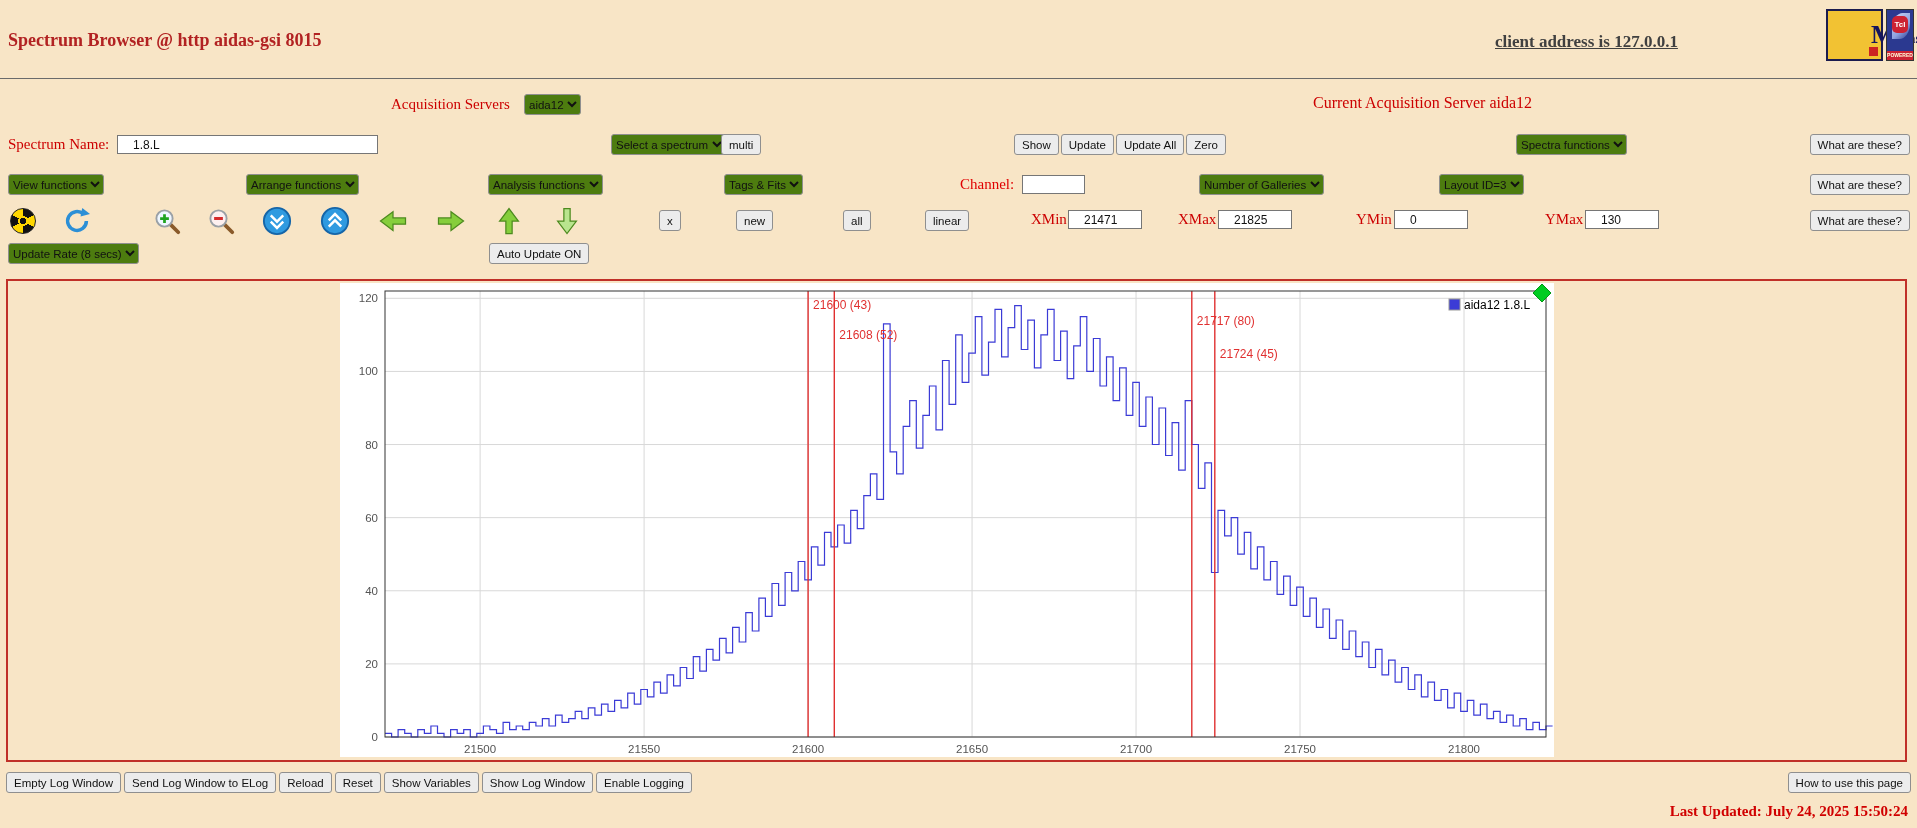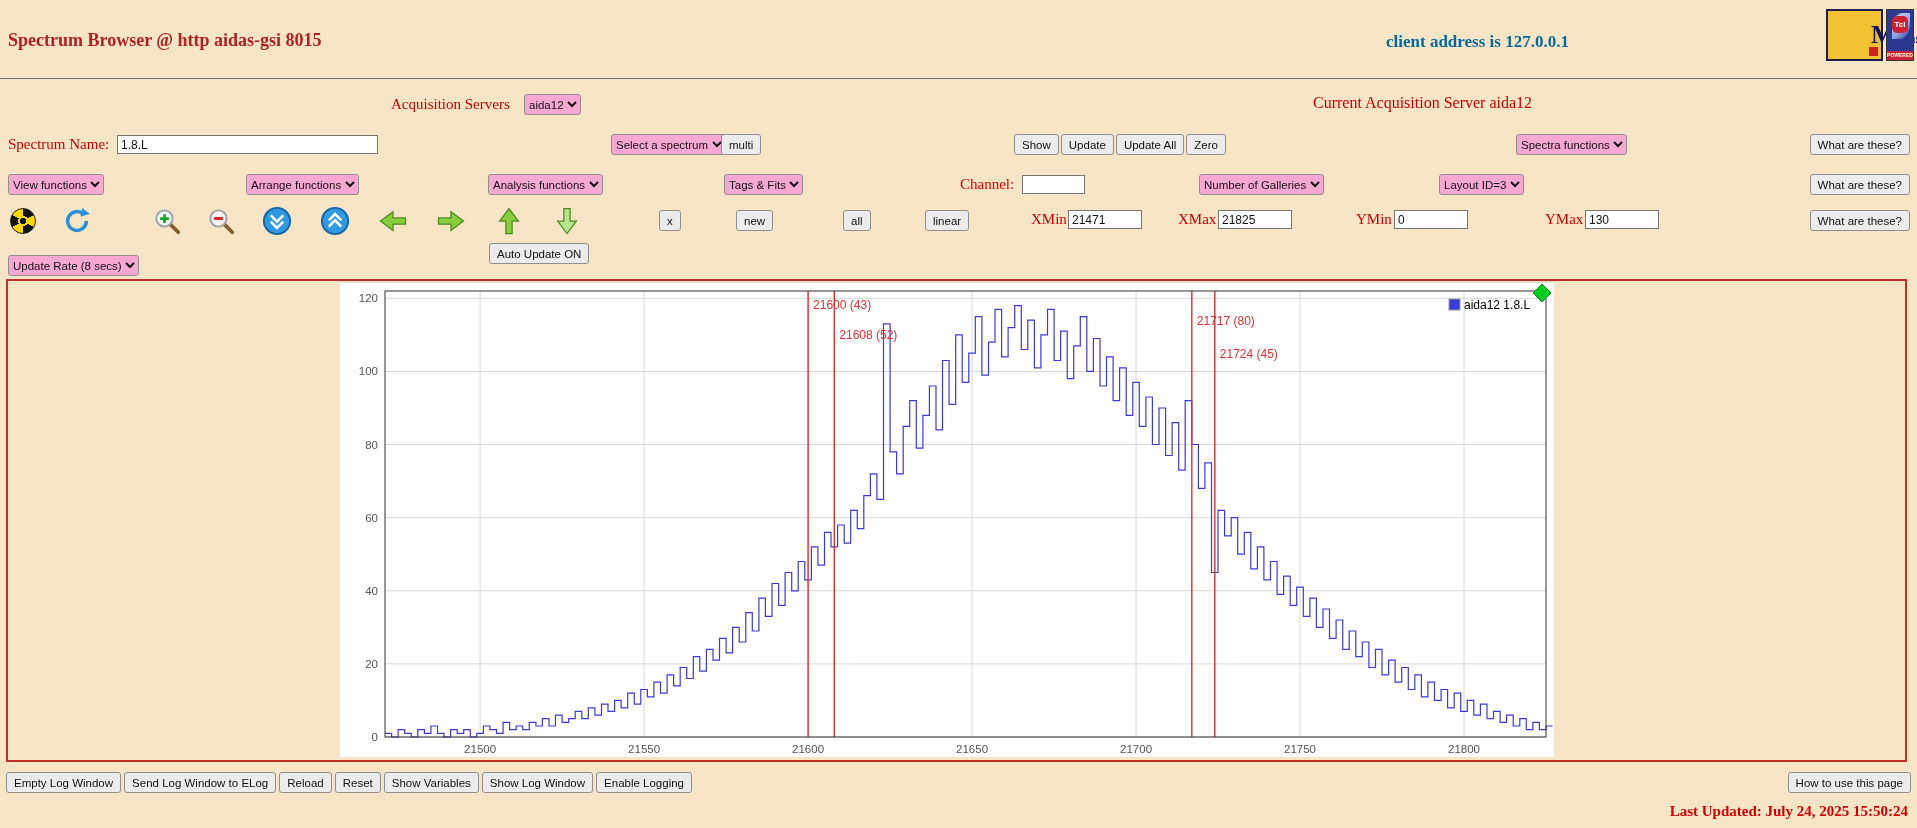--- a/index.html
+++ b/index.html
@@ -18,7 +18,7 @@
   
   #header { position:absolute; top:0; left:0; width:1917px; height:79px; border-bottom:1px solid #6b6b6b; }
   #page-title { position:absolute; left:8px; top:30px; font:bold 18px "Liberation Serif",serif; color:#B22222; }
-  #client-address { position:absolute; left:1386px; top:32px; font:bold 17px "Liberation Serif",serif; color:#0369a1; }
+  #client-address { position:absolute; left:1495px; top:32px; font:bold 17px "Liberation Serif",serif; color:#404040;text-decoration:underline; }
   #logos { position:absolute; right:3px; top:9px; display:flex; gap:3px; }
   .logo-midas { position:relative; width:57px; height:52px; background:#F2C233; border:2px solid #1b1b4e; color:#15155e; font-family:"Liberation Serif",serif; font-weight:bold; text-align:center; }
   .logo-midas span { display:block; font-size:15px; line-height:48px;padding-left:43px; }

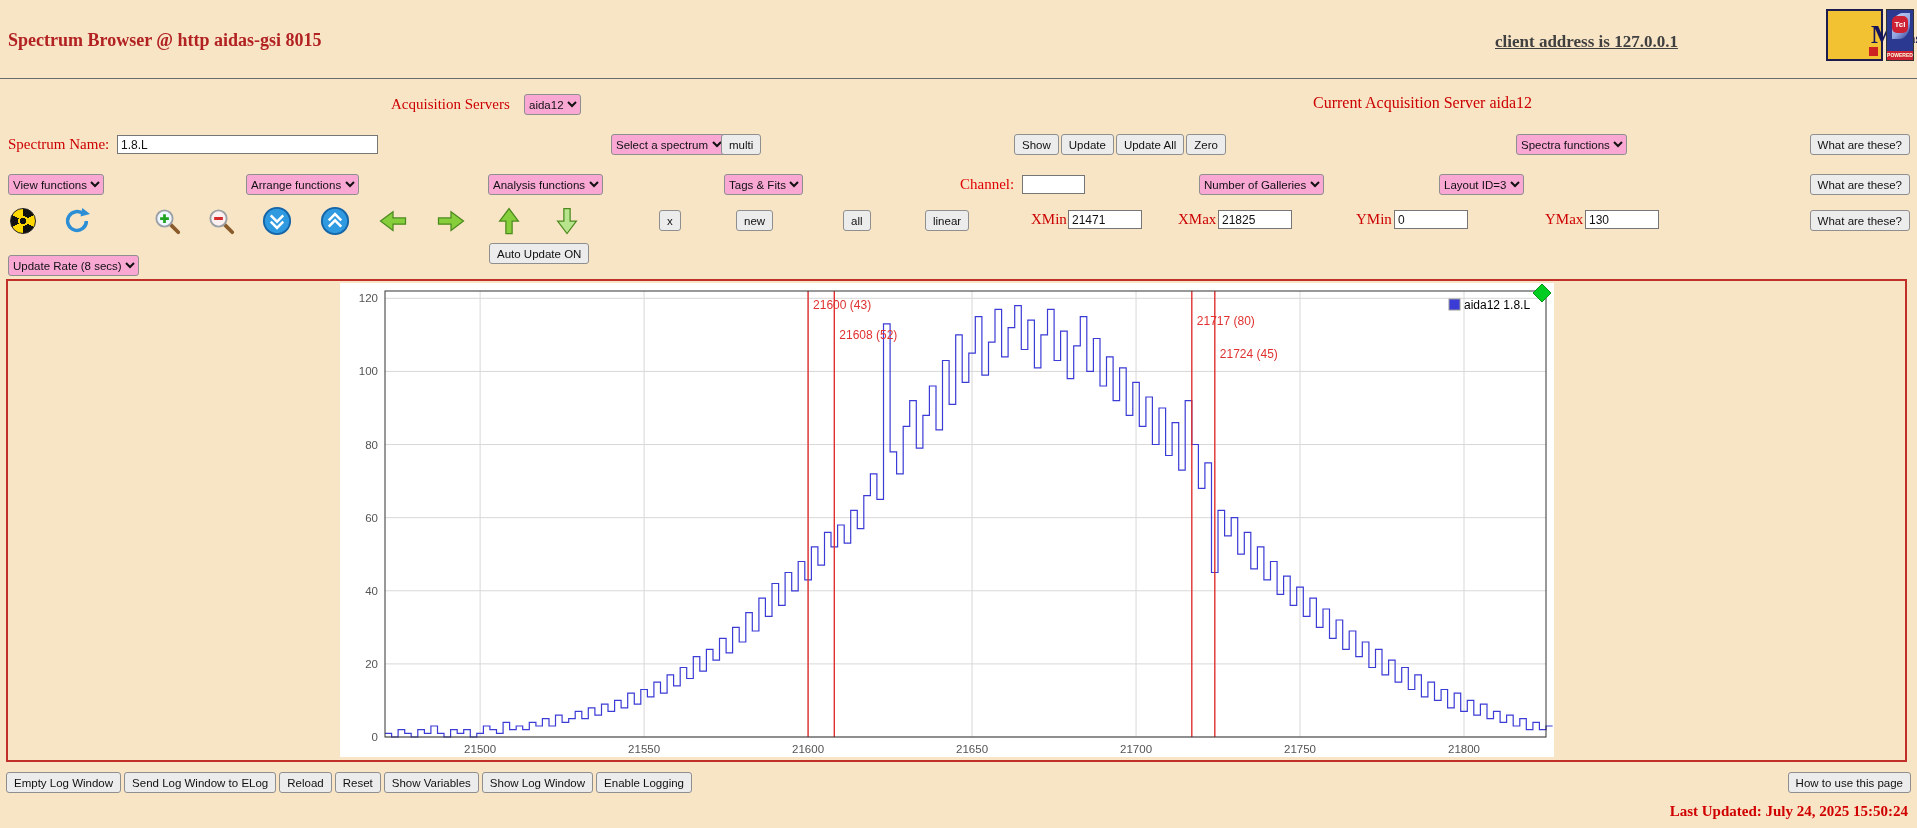--- a/index.html
+++ b/index.html
@@ -9,7 +9,7 @@
 
   
   button { font:11.5px "Liberation Sans",sans-serif; background:#ECECEC; border:1px solid #8f8f8f; border-radius:3px; padding:2px 7px; height:21px; color:#111; cursor:pointer; white-space:nowrap; }
-  select { font:11.5px "Liberation Sans",sans-serif; height:21px; background:#f9a8d4; border:1px solid #8f8f8f; border-radius:3px; color:#111; cursor:pointer; }
+  select { font:11.5px "Liberation Sans",sans-serif; height:21px; background:#4d7c0f; border:1px solid #8f8f8f; border-radius:3px; color:#111; cursor:pointer; }
   input[type=text] { font:12px "Liberation Sans",sans-serif; height:19px; border:1px solid #767676; padding:0 3px; background:#fff; color:#111; }
 
   .rlabel { font-family:"Liberation Serif",serif; color:#CC0000; font-size:15px; white-space:nowrap; }

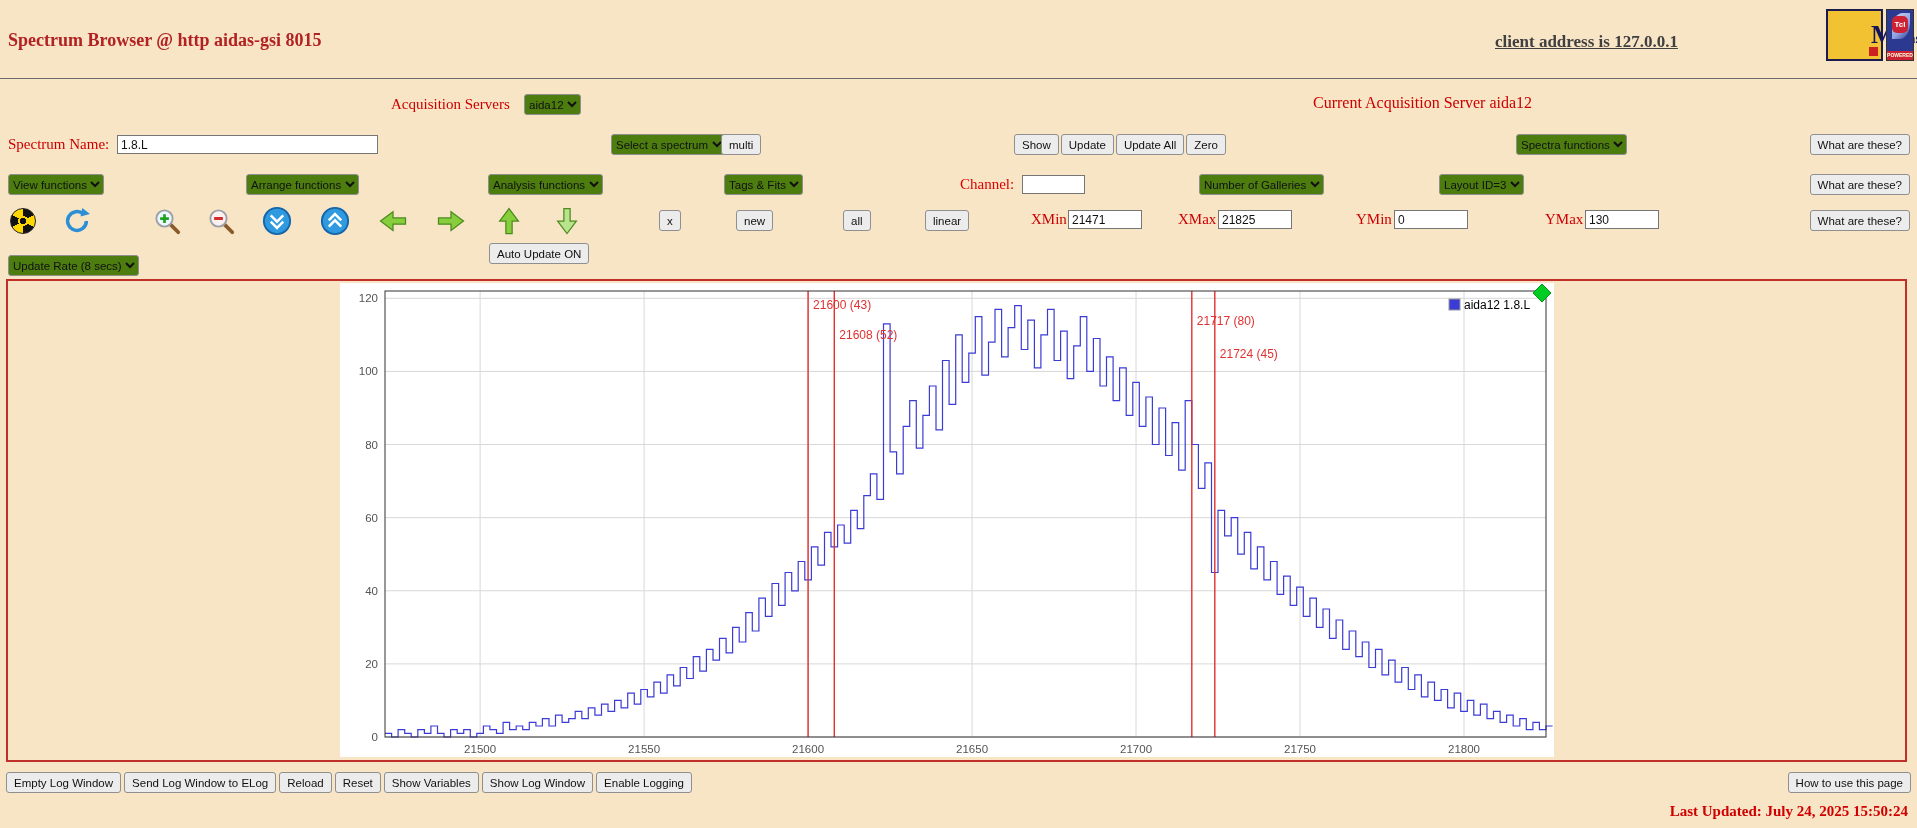--- a/index.html
+++ b/index.html
@@ -10,7 +10,7 @@
   
   button { font:11.5px "Liberation Sans",sans-serif; background:#ECECEC; border:1px solid #8f8f8f; border-radius:3px; padding:2px 7px; height:21px; color:#111; cursor:pointer; white-space:nowrap; }
   select { font:11.5px "Liberation Sans",sans-serif; height:21px; background:#4d7c0f; border:1px solid #8f8f8f; border-radius:3px; color:#111; cursor:pointer; }
-  input[type=text] { font:12px "Liberation Sans",sans-serif; height:19px; border:1px solid #767676; padding:0 3px; background:#fff; color:#111; }
+  input[type=text] { font:12px "Liberation Sans",sans-serif; height:19px; border:1px solid #767676; padding:0 15px; background:#fff; color:#111; }
 
   .rlabel { font-family:"Liberation Serif",serif; color:#CC0000; font-size:15px; white-space:nowrap; }
   .bold { font-weight:normal; }

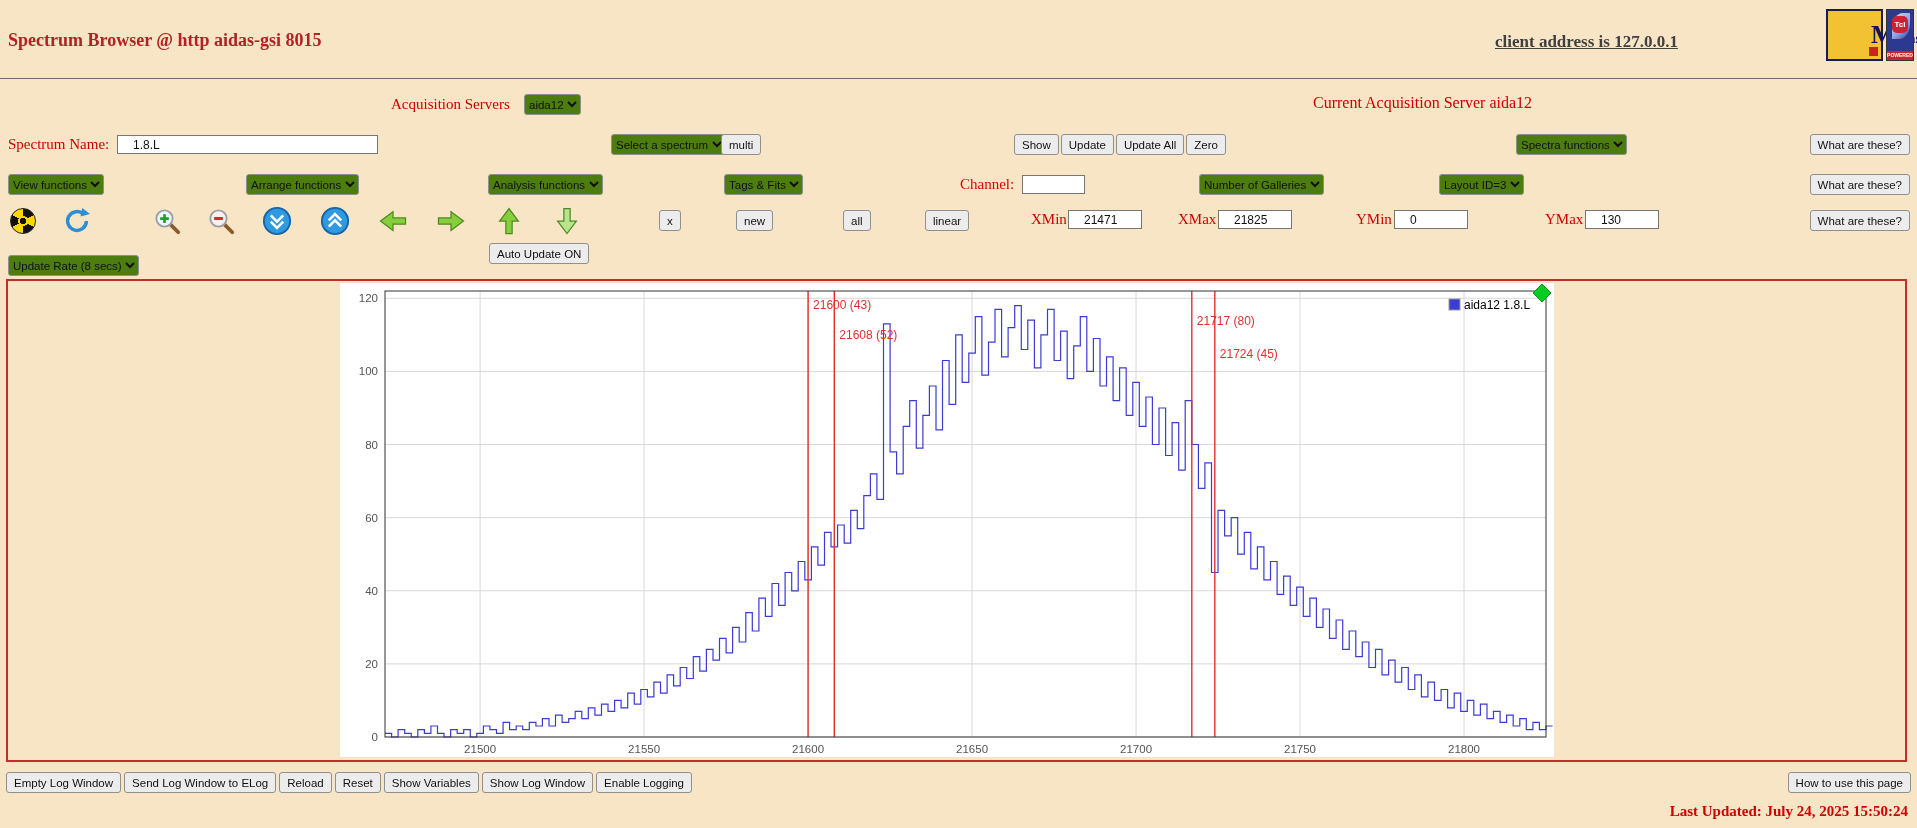--- a/index.html
+++ b/index.html
@@ -195,7 +195,7 @@
   </div>
 
   <div class="row" id="row-update">
-    <select class="abs" style="left:8px; top:12px;">
+    <select class="abs" style="left:8px; top:0;">
       <option>Update Rate (8 secs)</option>
     </select>
     <button class="abs" style="left:489px; top:0;">Auto Update ON</button>

